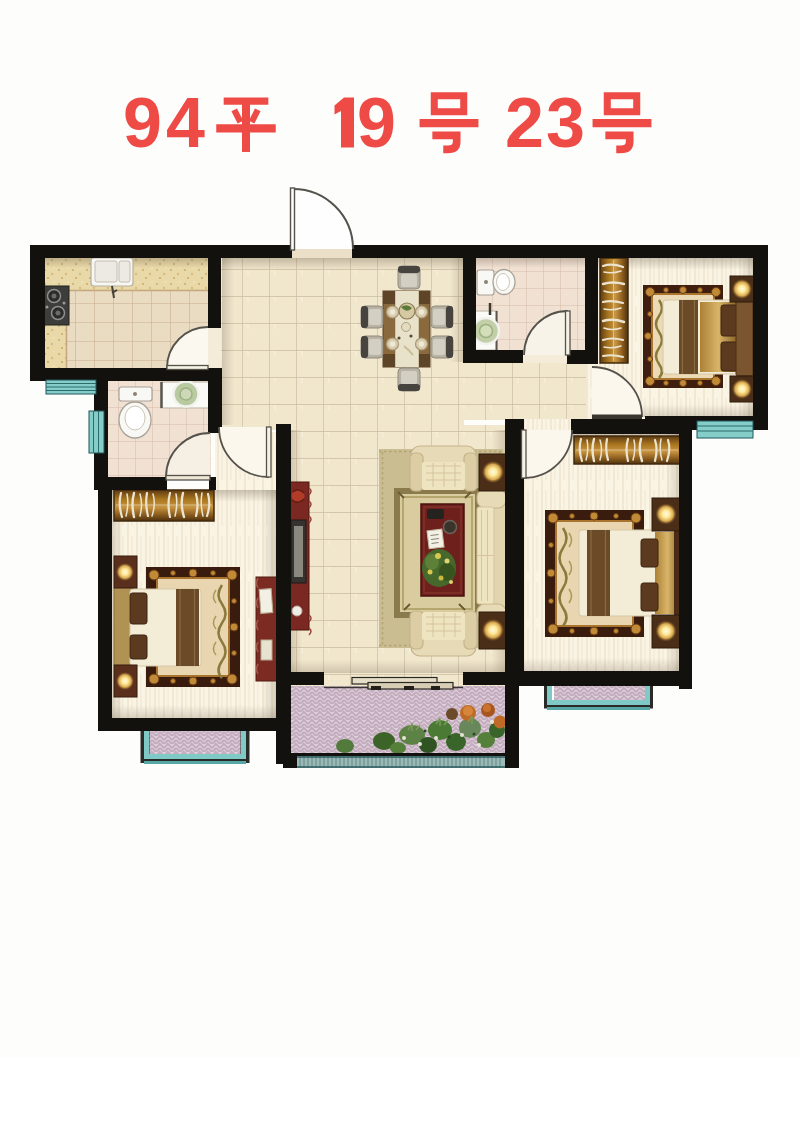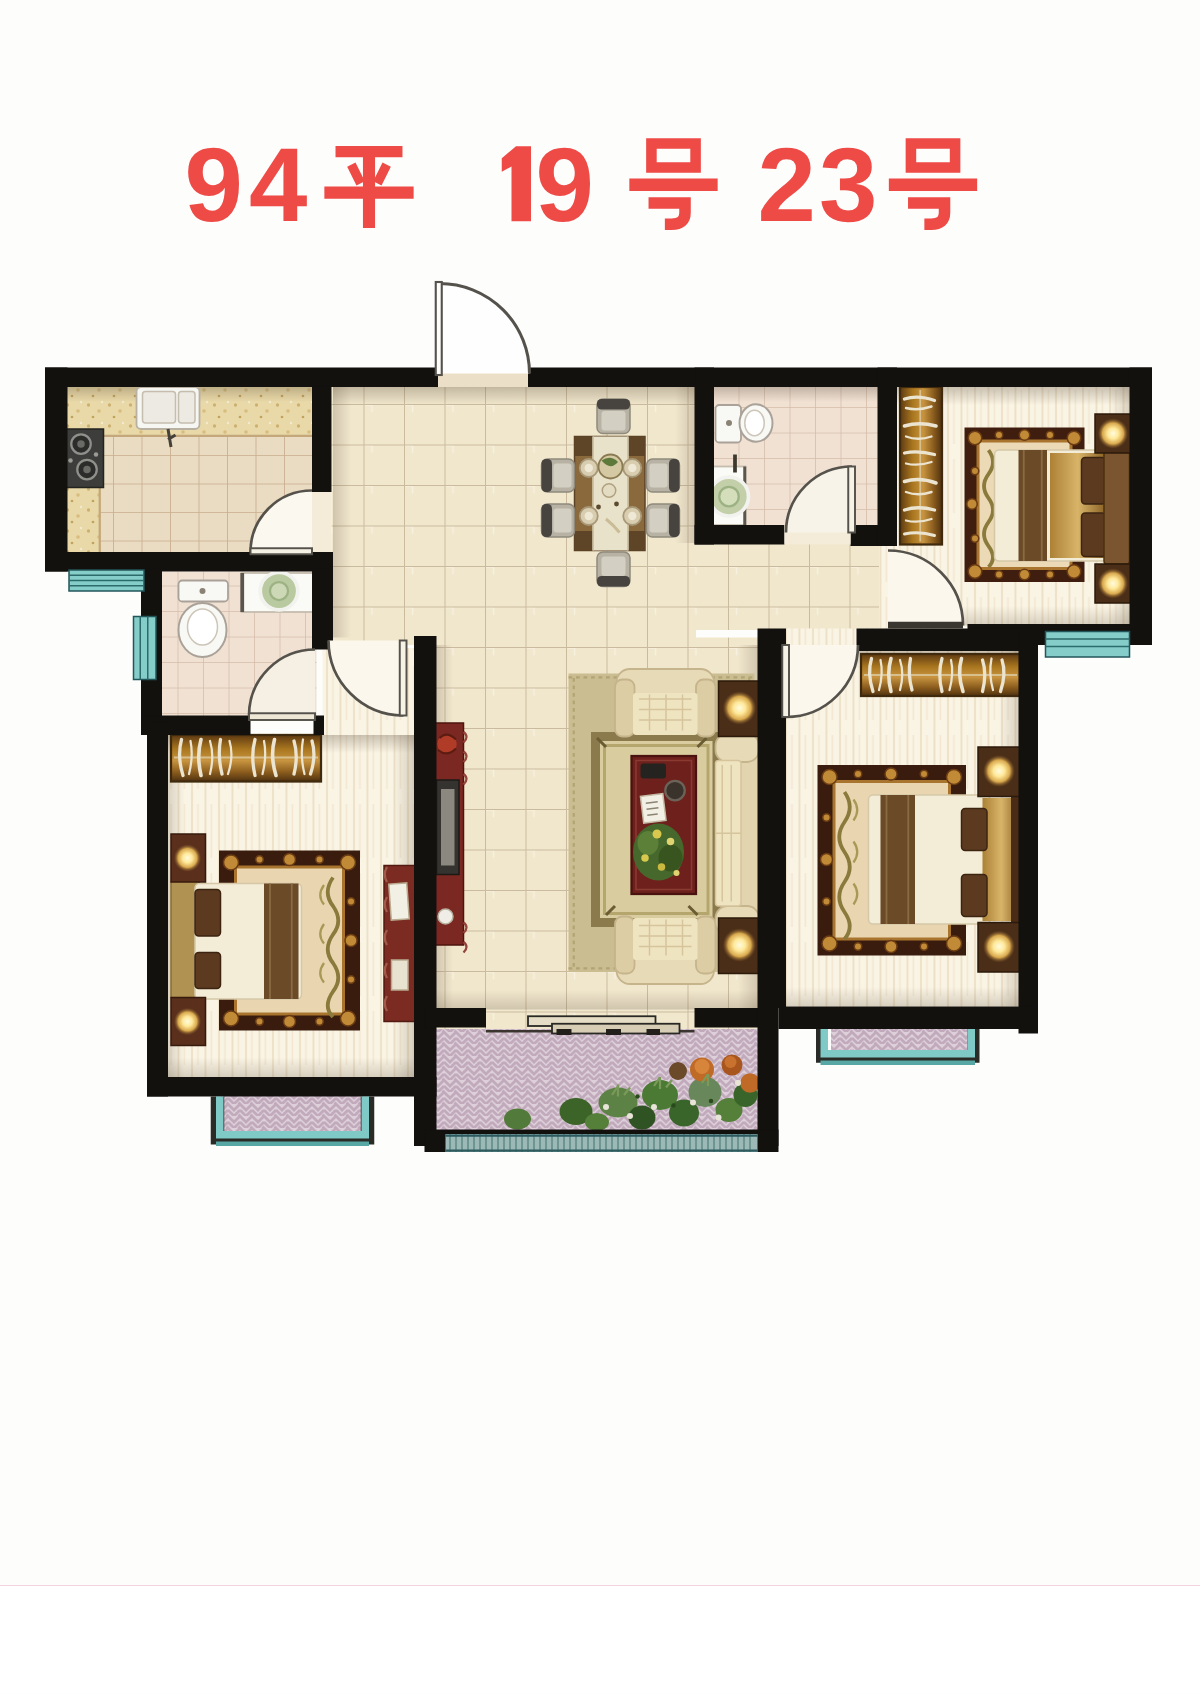--- a/index.html
+++ b/index.html
@@ -2,7 +2,7 @@
 <html><head><meta charset="utf-8">
 <style>
 html,body{margin:0;padding:0;background:#ffffff;}
-#page{position:relative;width:800px;height:1057px;background:#be185d;overflow:hidden;font-family:"Liberation Sans",sans-serif;text-align:right;}
+#page{position:relative;width:800px;height:1057px;background:#22c55e;overflow:hidden;font-family:"Liberation Sans",sans-serif;text-align:right;}
 </style></head>
 <body>
 <div id="page">

